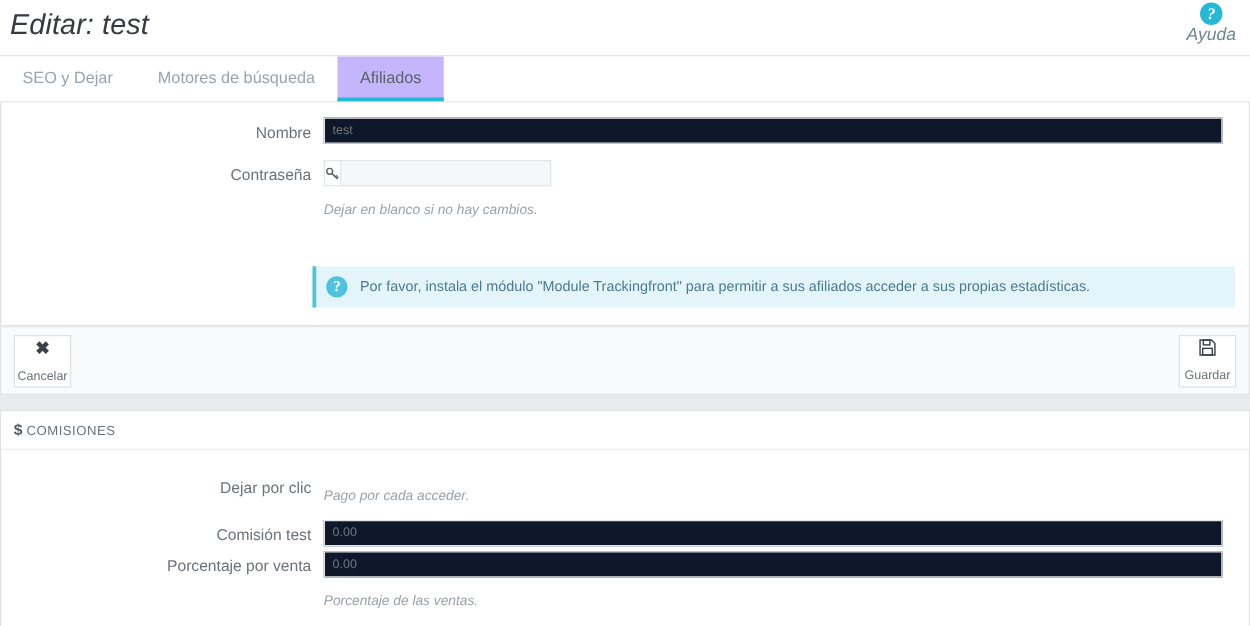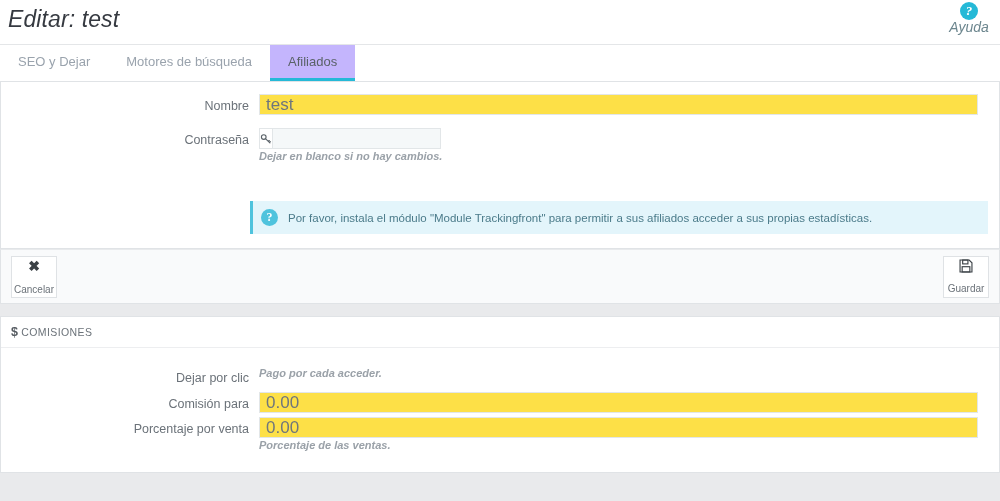--- a/index.html
+++ b/index.html
@@ -151,9 +151,9 @@
     height: 21px;
     box-sizing: border-box;
     border: 1px solid #e2e6e8;
-    background: #fde047;
+    background: #0f172a;
     padding: 0 6px;
-    font-size: 17px;
+    font-size: 10px;
     color: #6f767c;
     font-family: "Liberation Sans", sans-serif;
     outline: none;

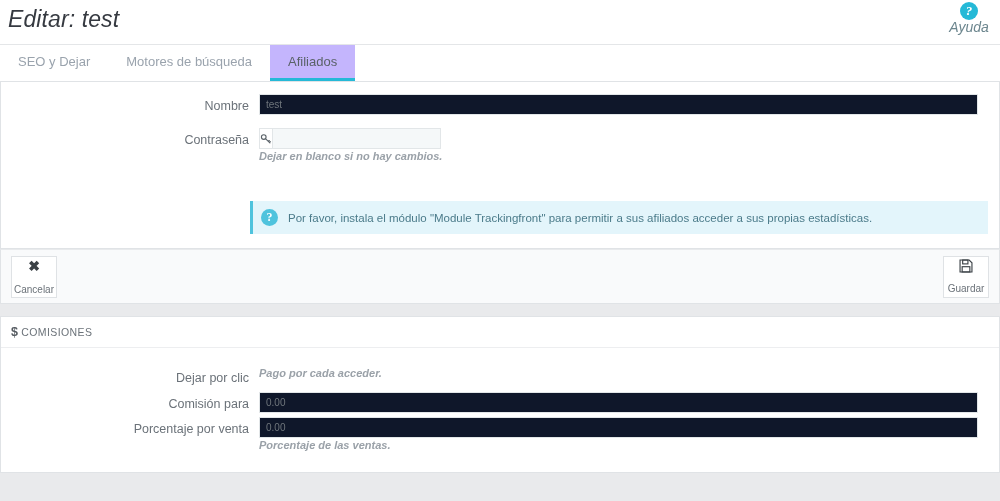--- a/index.html
+++ b/index.html
@@ -163,10 +163,9 @@
     font-size: 11px;
     font-style: italic;
     color: #9aa1a8;
-    margin-top: 0;
+    margin-top: 12px;
     margin-bottom: 10px;
     line-height: 14px;
-    font-weight: bold;
   }
 
   

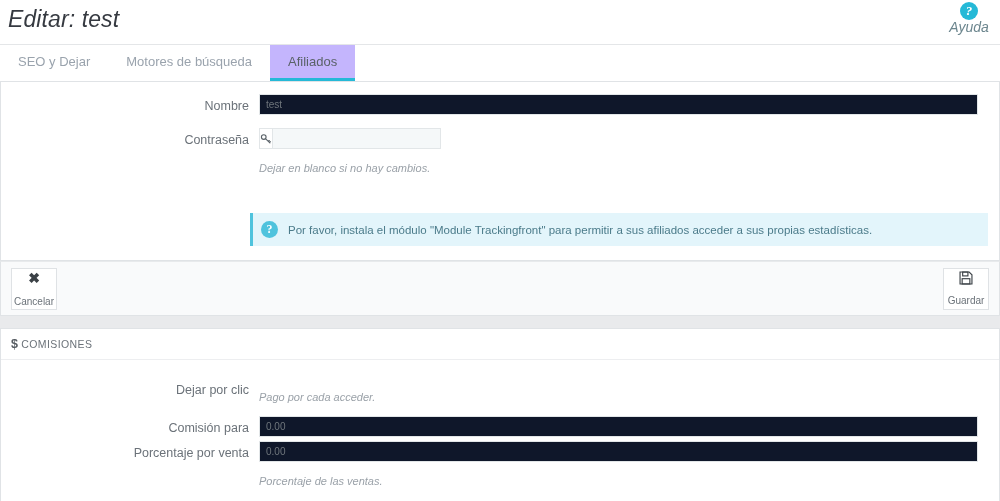--- a/index.html
+++ b/index.html
@@ -363,7 +363,7 @@
     </div>
 
     <div class="form-row">
-      <div class="form-label">Comisión para</div>
+      <div class="form-label">Comisión test</div>
       <div class="form-control-wrap">
         <input class="form-control" type="text" value="0.00" style="">
       </div>

